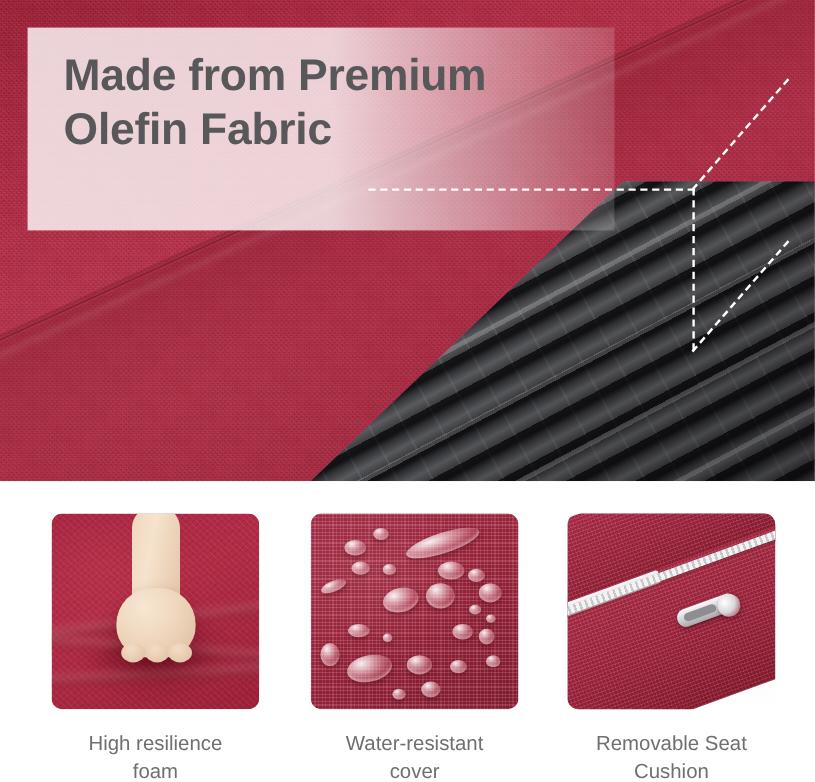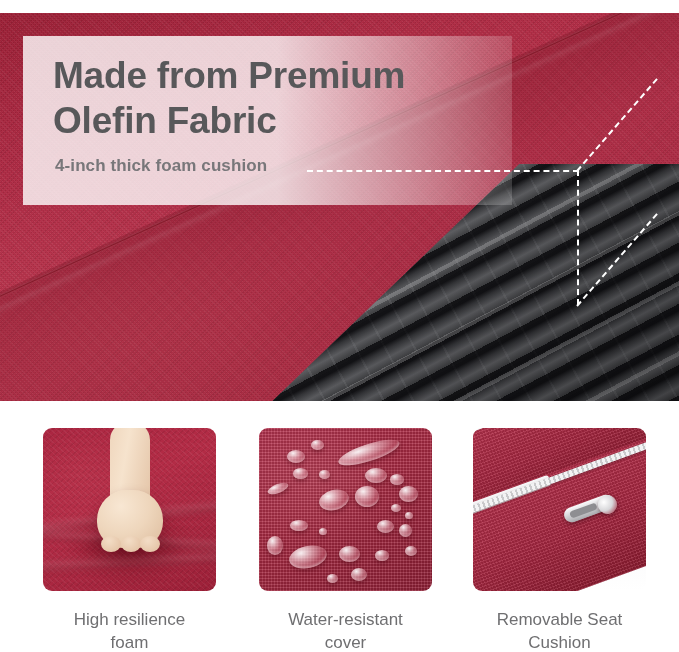--- a/index.html
+++ b/index.html
@@ -24,7 +24,6 @@
     height: 401px;
     overflow: hidden;
     background: #ad2a42;
-    margin-top: 13px;
   }
 
   

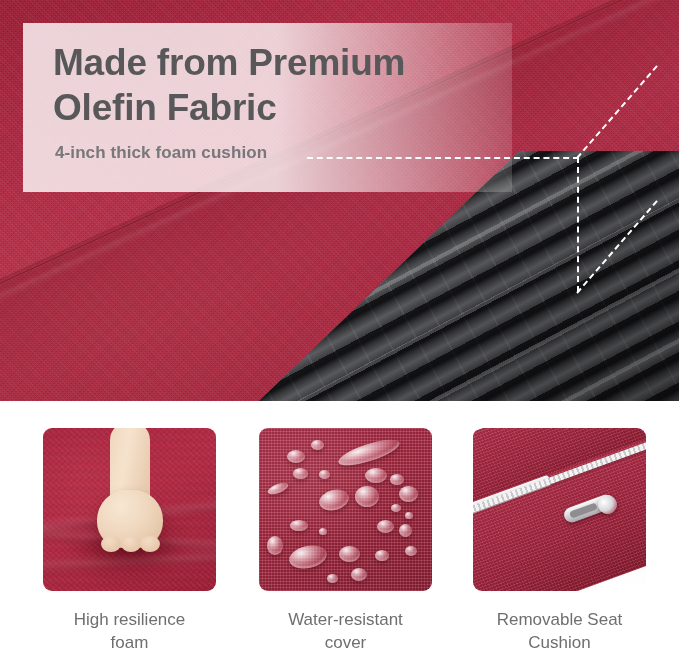--- a/index.html
+++ b/index.html
@@ -437,7 +437,6 @@
   <div class="text-panel">
     <div class="headline">Made from Premium
 Olefin Fabric</div>
-    <div class="subhead">4-inch thick foam cushion</div>
   </div>
 
 </div>

